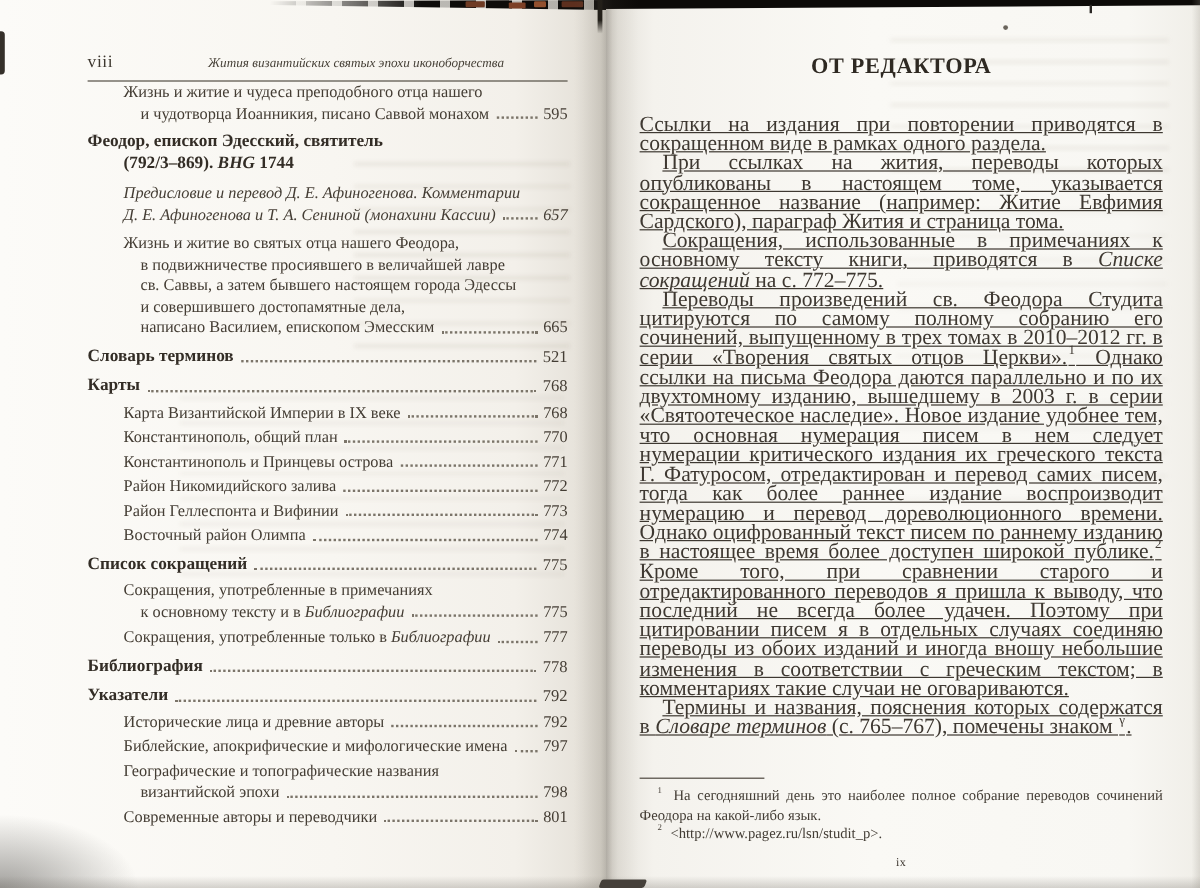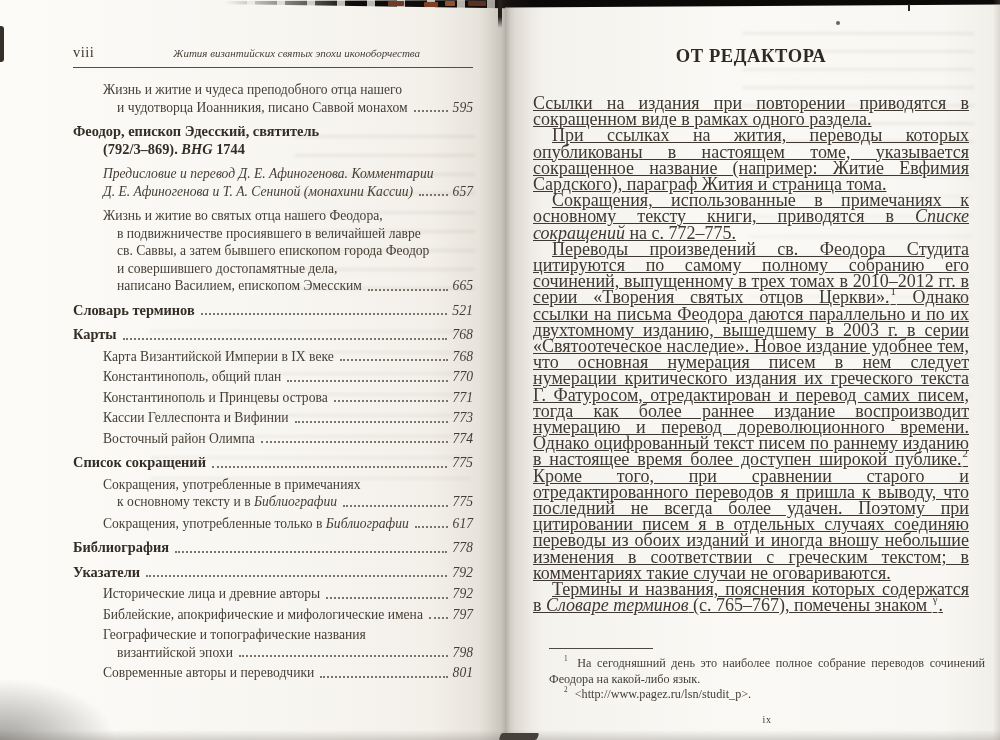--- a/index.html
+++ b/index.html
@@ -36,7 +36,7 @@
   .lp-head{display:flex;align-items:baseline;border-bottom:1.5px solid #544e45;padding-bottom:6px;justify-content:space-between;}
   .folio{font-size:14.5px;color:#3e3830;letter-spacing:.5px;}
   .runtitle{flex:1;text-align:center;font-style:italic;font-size:11px;color:#464037;padding-left:26px;}
-  .toc{margin-top:13px;font-size:13.6px;}
+  .toc{font-size:13.6px;}
   .trow{display:flex;align-items:flex-end;line-height:17.5px;white-space:nowrap;}
   .trow .lbl{flex-shrink:0;}
   .ind0{padding-left:0;}

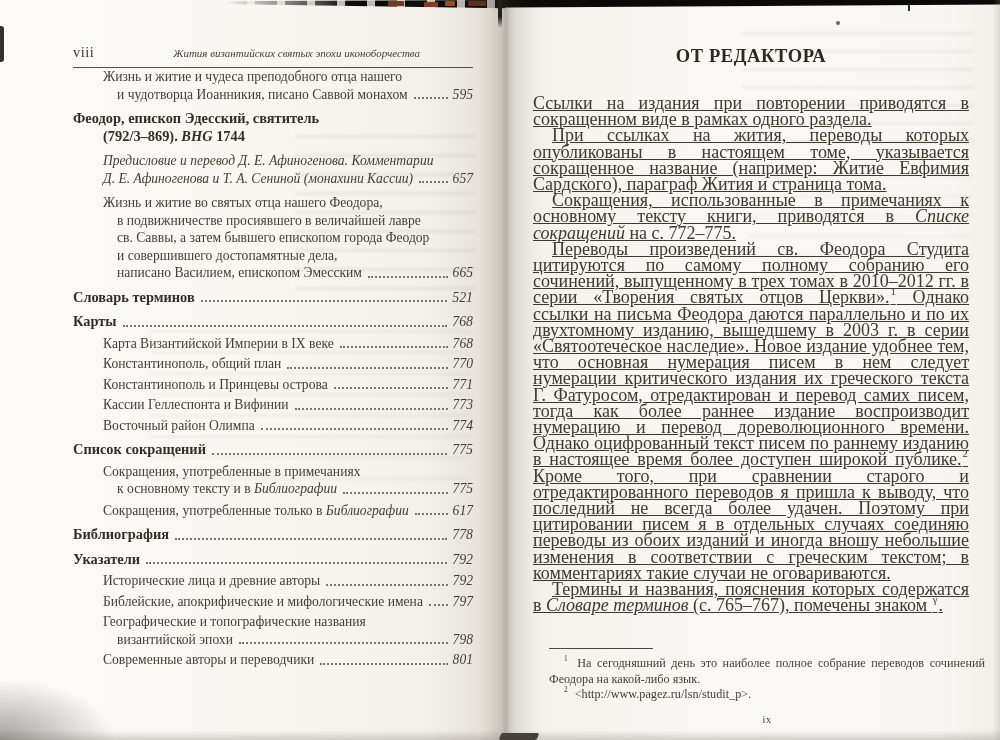--- a/index.html
+++ b/index.html
@@ -48,7 +48,7 @@
   .gap-sm{margin-top:4px;}
   .gap-xs{margin-top:3px;}
   .lead{flex:1;min-width:6px;margin:0 5px 4px 6px;border-bottom:2px dotted #7b7469;}
-  .pg{text-align:right;font-weight:normal;font-size:13.6px;color:#443d34;font-style:italic;}
+  .pg{text-align:right;font-weight:normal;font-size:13.6px;color:#443d34;}
   .b .pg{font-size:13.8px;}
   .em{font-style:italic;}
 

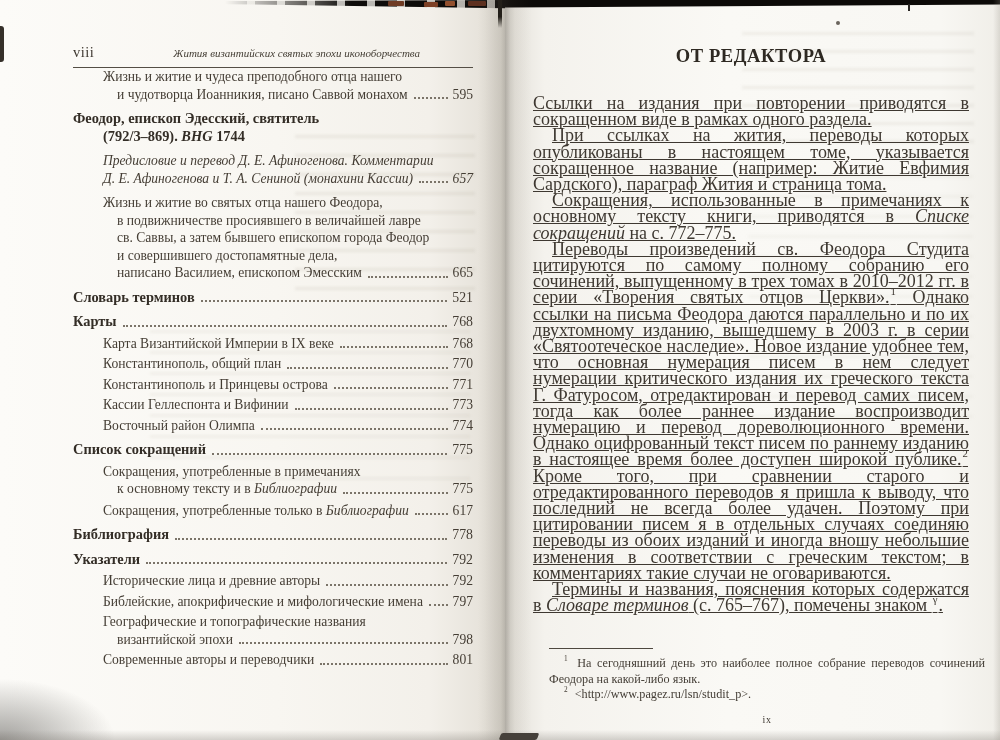--- a/index.html
+++ b/index.html
@@ -145,7 +145,7 @@
 
           </div>
           <div class="trow ind2">
-            <span class="lbl"><span>св. Саввы, а затем бывшего епископом города Феодор</span></span>
+            <span class="lbl"><span>св. Саввы, а затем бывшего настоящем города Эдессы</span></span>
 
           </div>
           <div class="trow ind2">

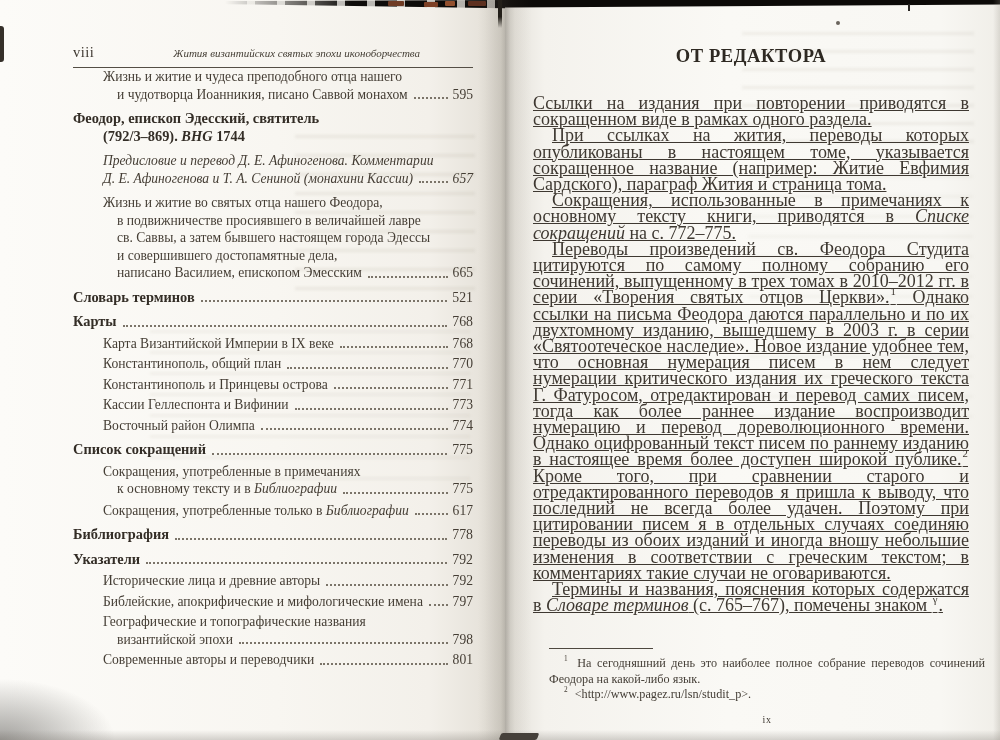--- a/index.html
+++ b/index.html
@@ -183,6 +183,11 @@
             <span class="pg">771</span>
           </div>
           <div class="trow gap-xs ind1">
+            <span class="lbl"><span>Район Никомидийского залива</span></span>
+            <span class="lead"></span>
+            <span class="pg">772</span>
+          </div>
+          <div class="trow gap-xs ind1">
             <span class="lbl"><span>Кассии Геллеспонта и Вифинии</span></span>
             <span class="lead"></span>
             <span class="pg">773</span>

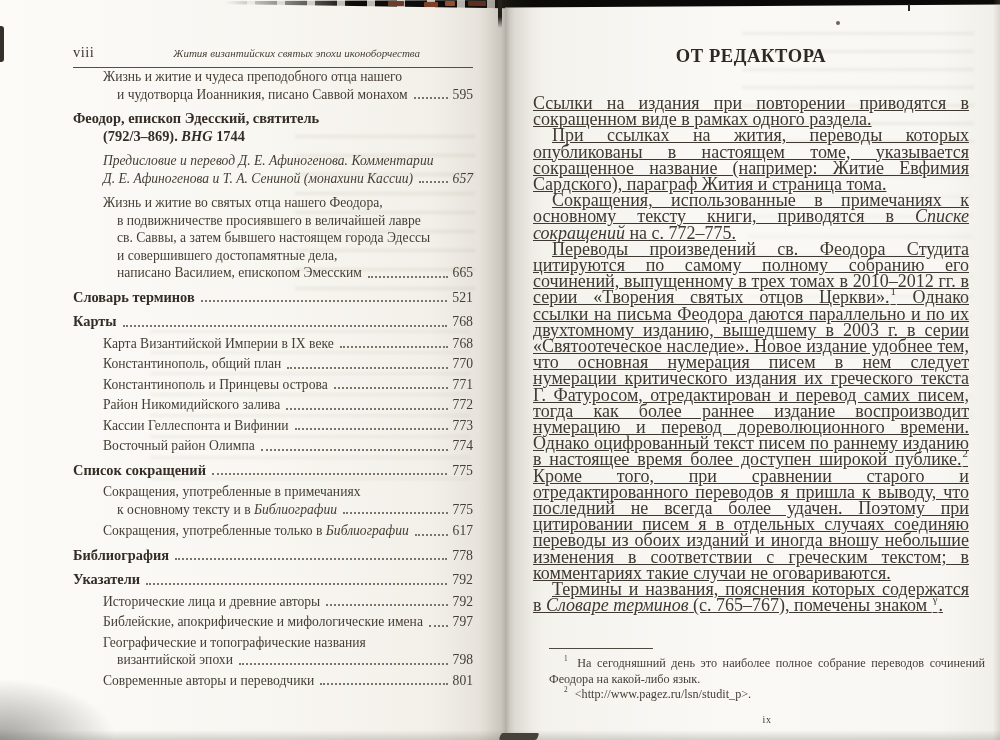--- a/index.html
+++ b/index.html
@@ -188,7 +188,7 @@
             <span class="pg">772</span>
           </div>
           <div class="trow gap-xs ind1">
-            <span class="lbl"><span>Кассии Геллеспонта и Вифинии</span></span>
+            <span class="lbl"><span>Район Геллеспонта и Вифинии</span></span>
             <span class="lead"></span>
             <span class="pg">773</span>
           </div>

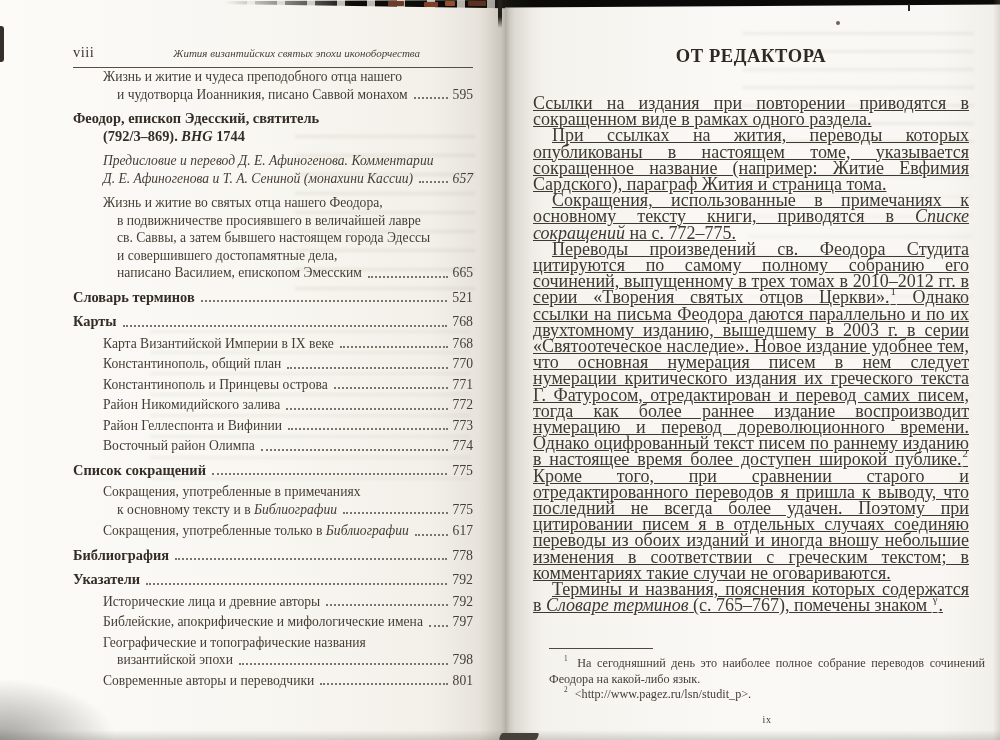--- a/index.html
+++ b/index.html
@@ -214,7 +214,7 @@
           <div class="trow gap-sm ind1">
             <span class="lbl"><span>Сокращения, употребленные только в </span><span class="em">Библиографии</span></span>
             <span class="lead"></span>
-            <span class="pg">617</span>
+            <span class="pg">777</span>
           </div>
           <div class="trow b gap ind0">
             <span class="lbl"><span>Библиография</span></span>

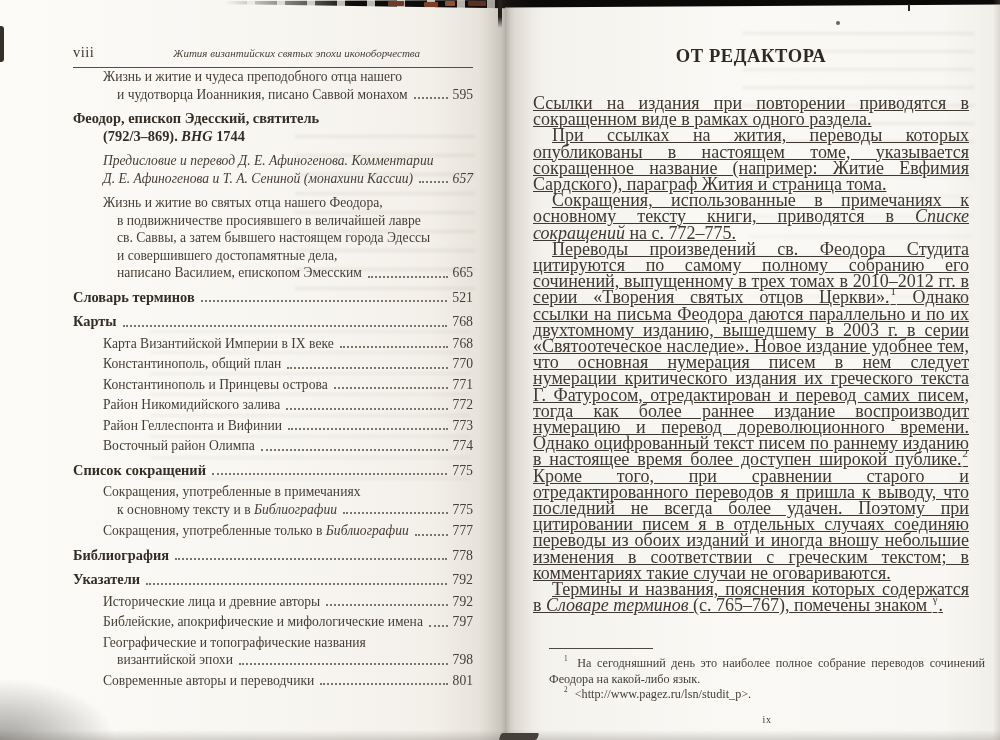--- a/index.html
+++ b/index.html
@@ -60,7 +60,7 @@
   .para.noind{text-indent:0;}
   sup{font-size:60%;line-height:0;position:relative;top:-1px;}
   .para sup{margin:0 1px;}
-  .fnarea{position:absolute;left:44px;top:648px;width:436px;}
+  .fnarea{position:absolute;left:28px;top:648px;width:436px;}
   .fnrule{width:104px;border-top:1.5px solid #4e483f;margin-bottom:7px;}
   .fn{margin:0;font-size:12.2px;line-height:15.6px;text-align:justify;color:#433d35;text-indent:15px;}
   .fn sup{margin-right:4px;}

